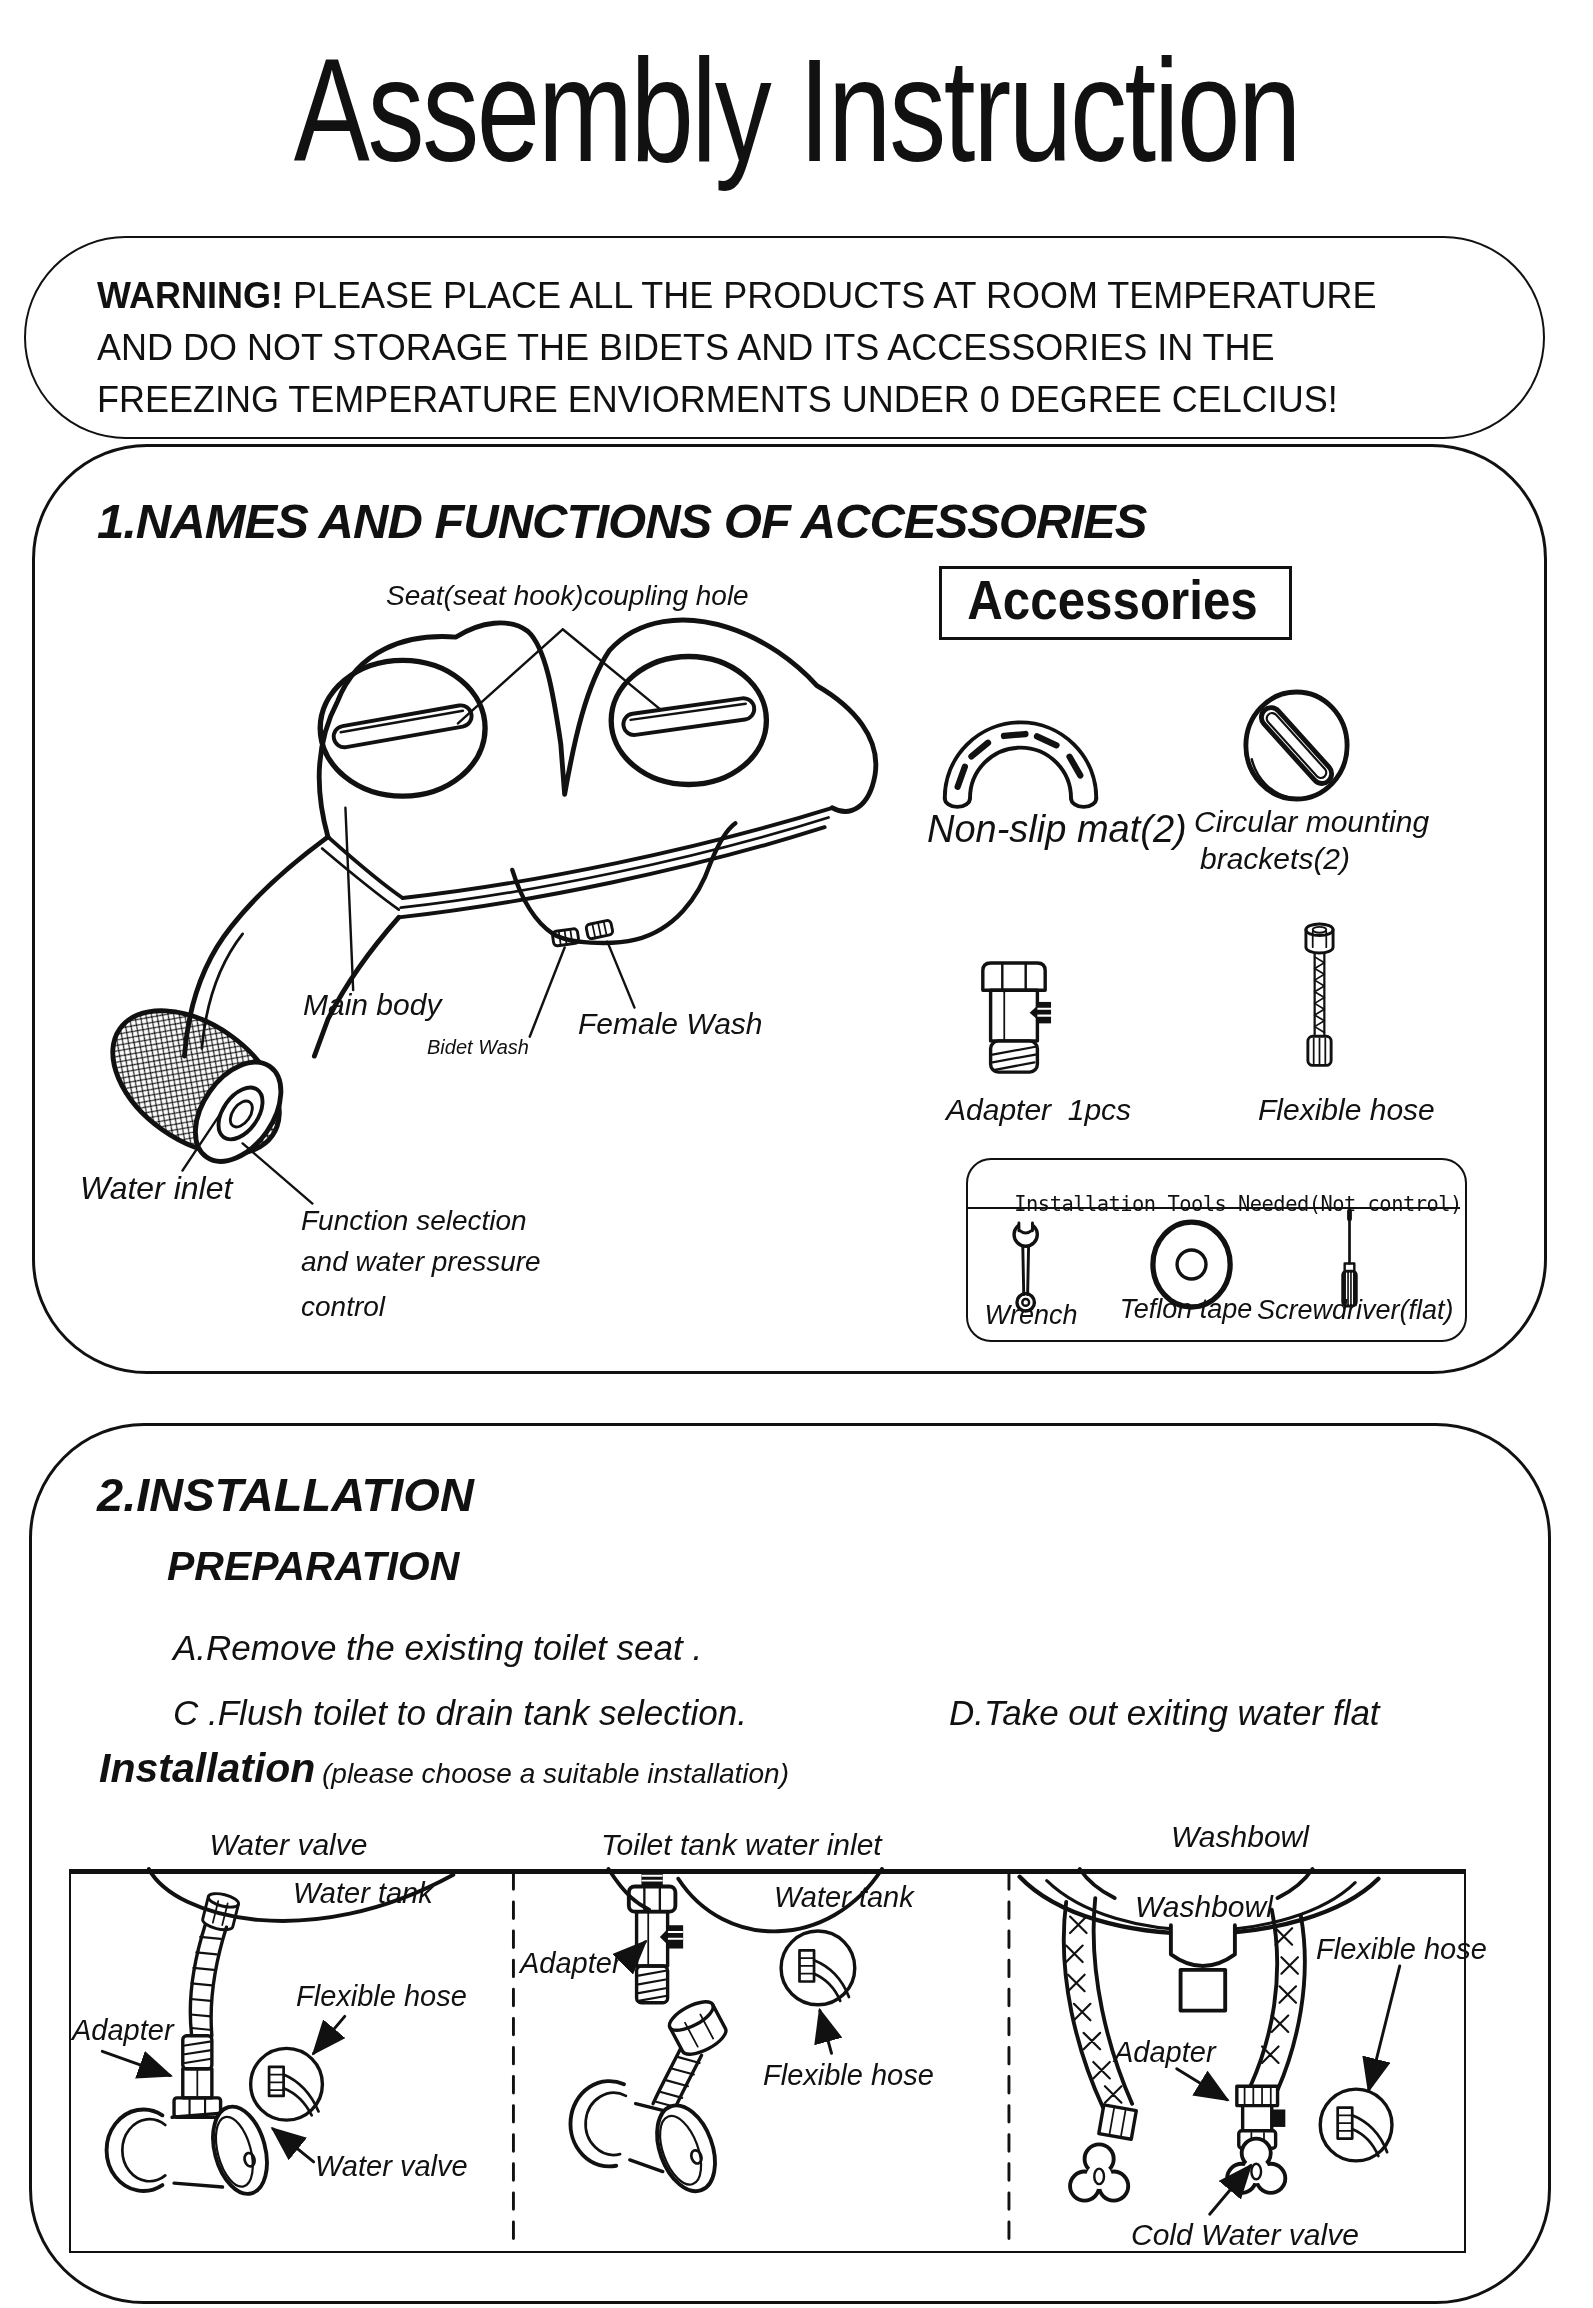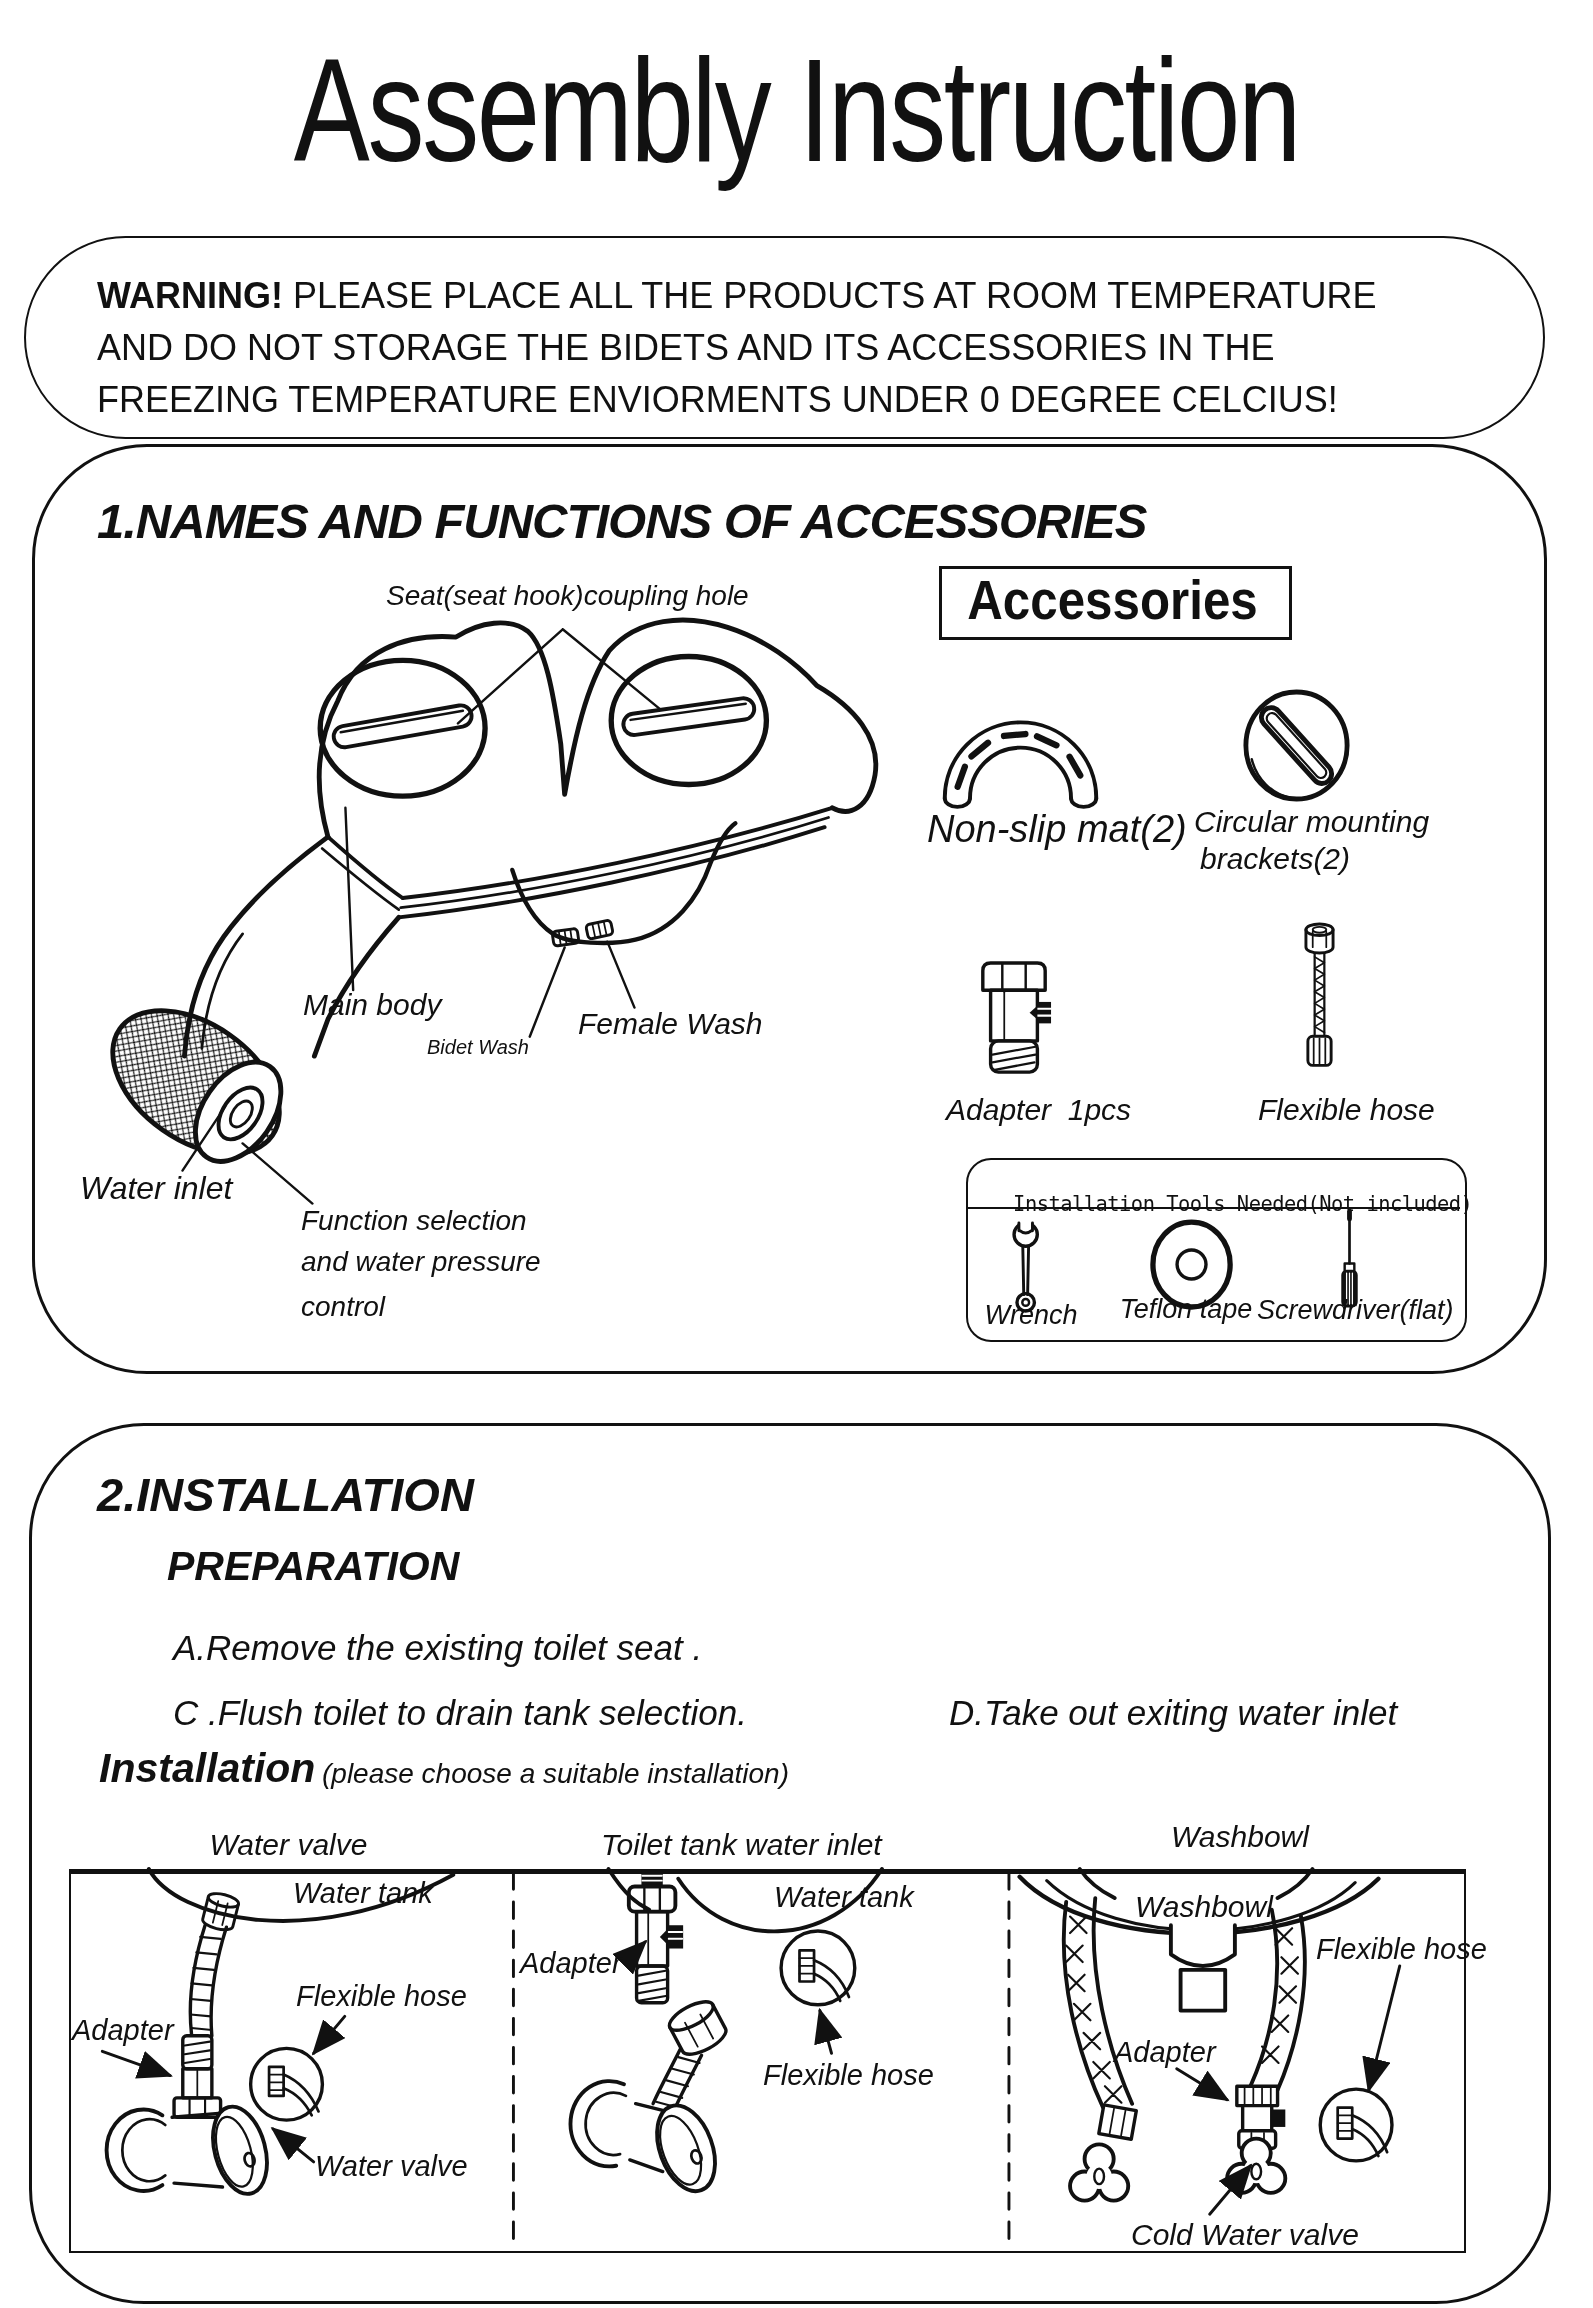--- a/index.html
+++ b/index.html
@@ -144,7 +144,7 @@
 
   <div style="position:absolute;left:966px;top:1158px;width:497px;height:180px;border:2.9px solid #111;border-radius:25px;"></div>
   <div style="position:absolute;left:966px;top:1168px;width:497px;text-align:center;font-family:'DejaVu Sans Mono',monospace;font-size:20.4px;letter-spacing:-0.5px;white-space:pre;">
-    <span>Installation Tools Needed</span><span>(Not included)</span>
+    <span>Installation Tools Needed</span><span>(Not control)</span>
   </div>
   <div style="position:absolute;left:967px;top:1207px;width:493px;border-top:2.9px solid #111;"></div>
 

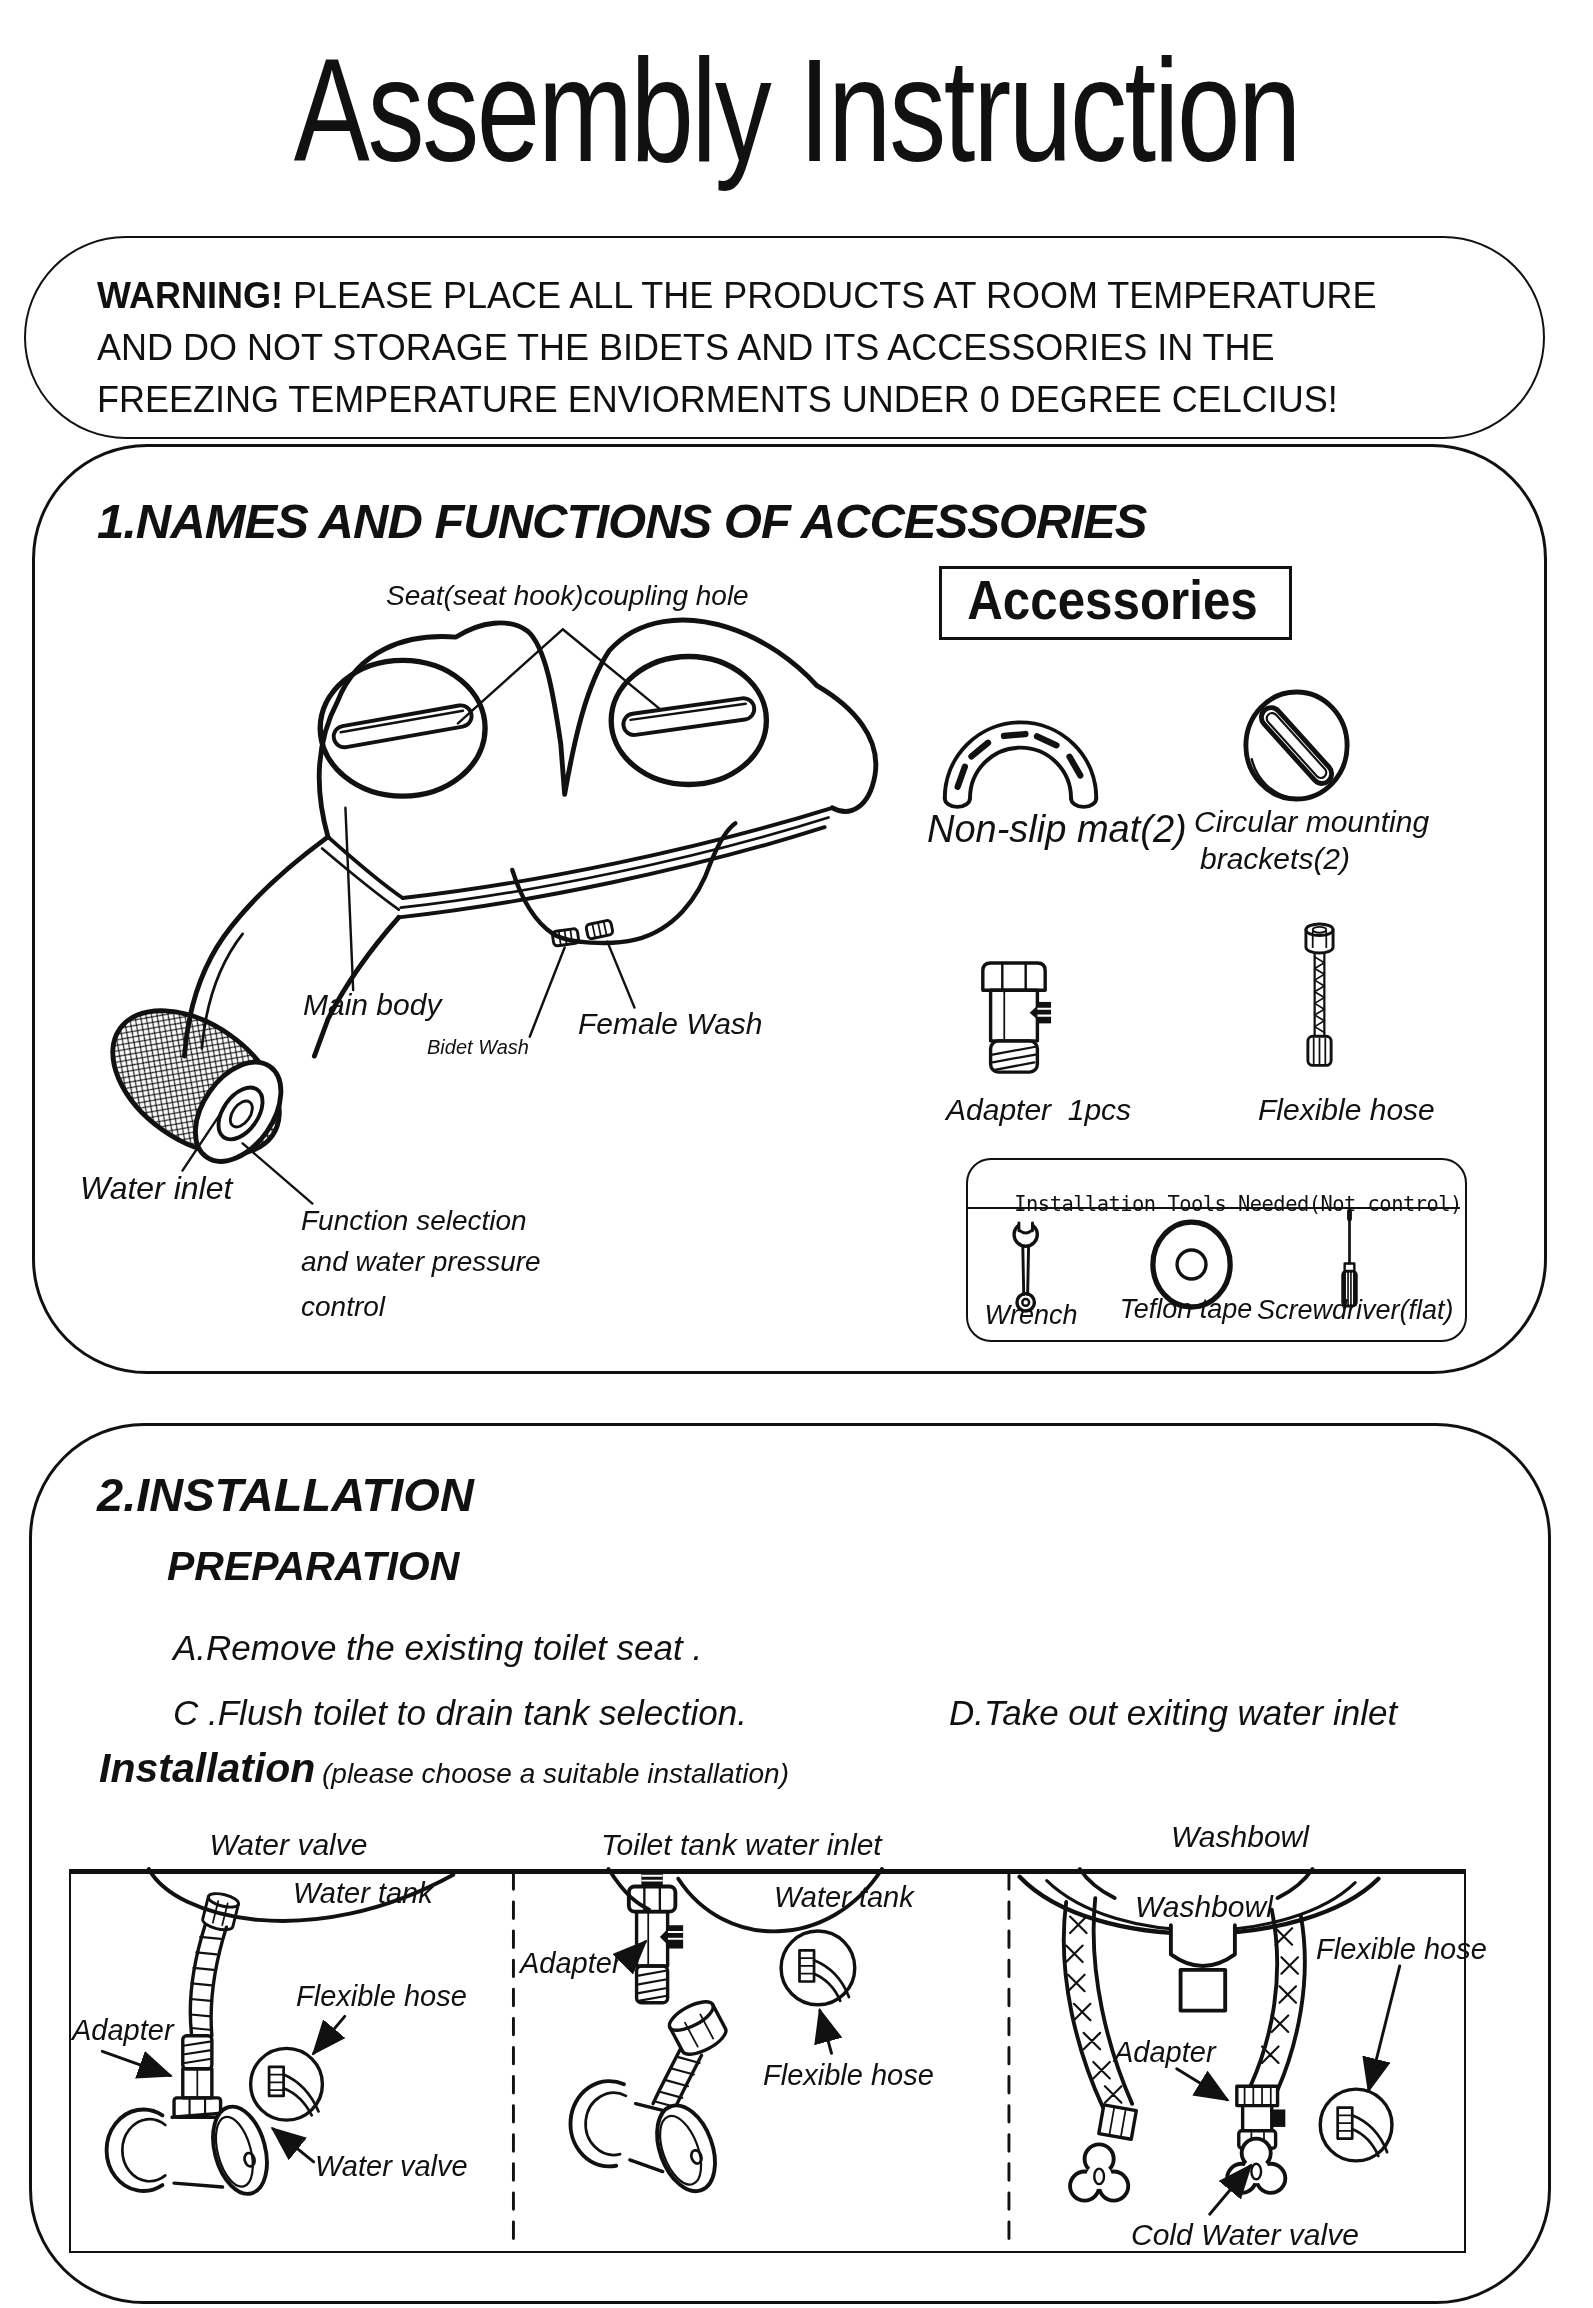--- a/index.html
+++ b/index.html
@@ -185,7 +185,7 @@
 
   <div class="lbl" style="left:173px;top:1628px;font-size:35px;">A.Remove the existing toilet seat .</div>
   <div class="lbl" style="left:173px;top:1693px;font-size:35px;">C .Flush toilet to drain tank selection.</div>
-  <div class="lbl" style="left:949px;top:1693px;font-size:35px;">D.Take out exiting water inlet</div>
+  <div class="lbl" style="left:949px;top:1693px;font-size:35px;">D.Take out exiting water flat</div>
 
   <div class="hd" style="left:99px;top:1745px;font-size:41px;">Installation</div>
   <div class="lbl" style="left:322px;top:1758px;font-size:28px;">(please choose a suitable installation)</div>

